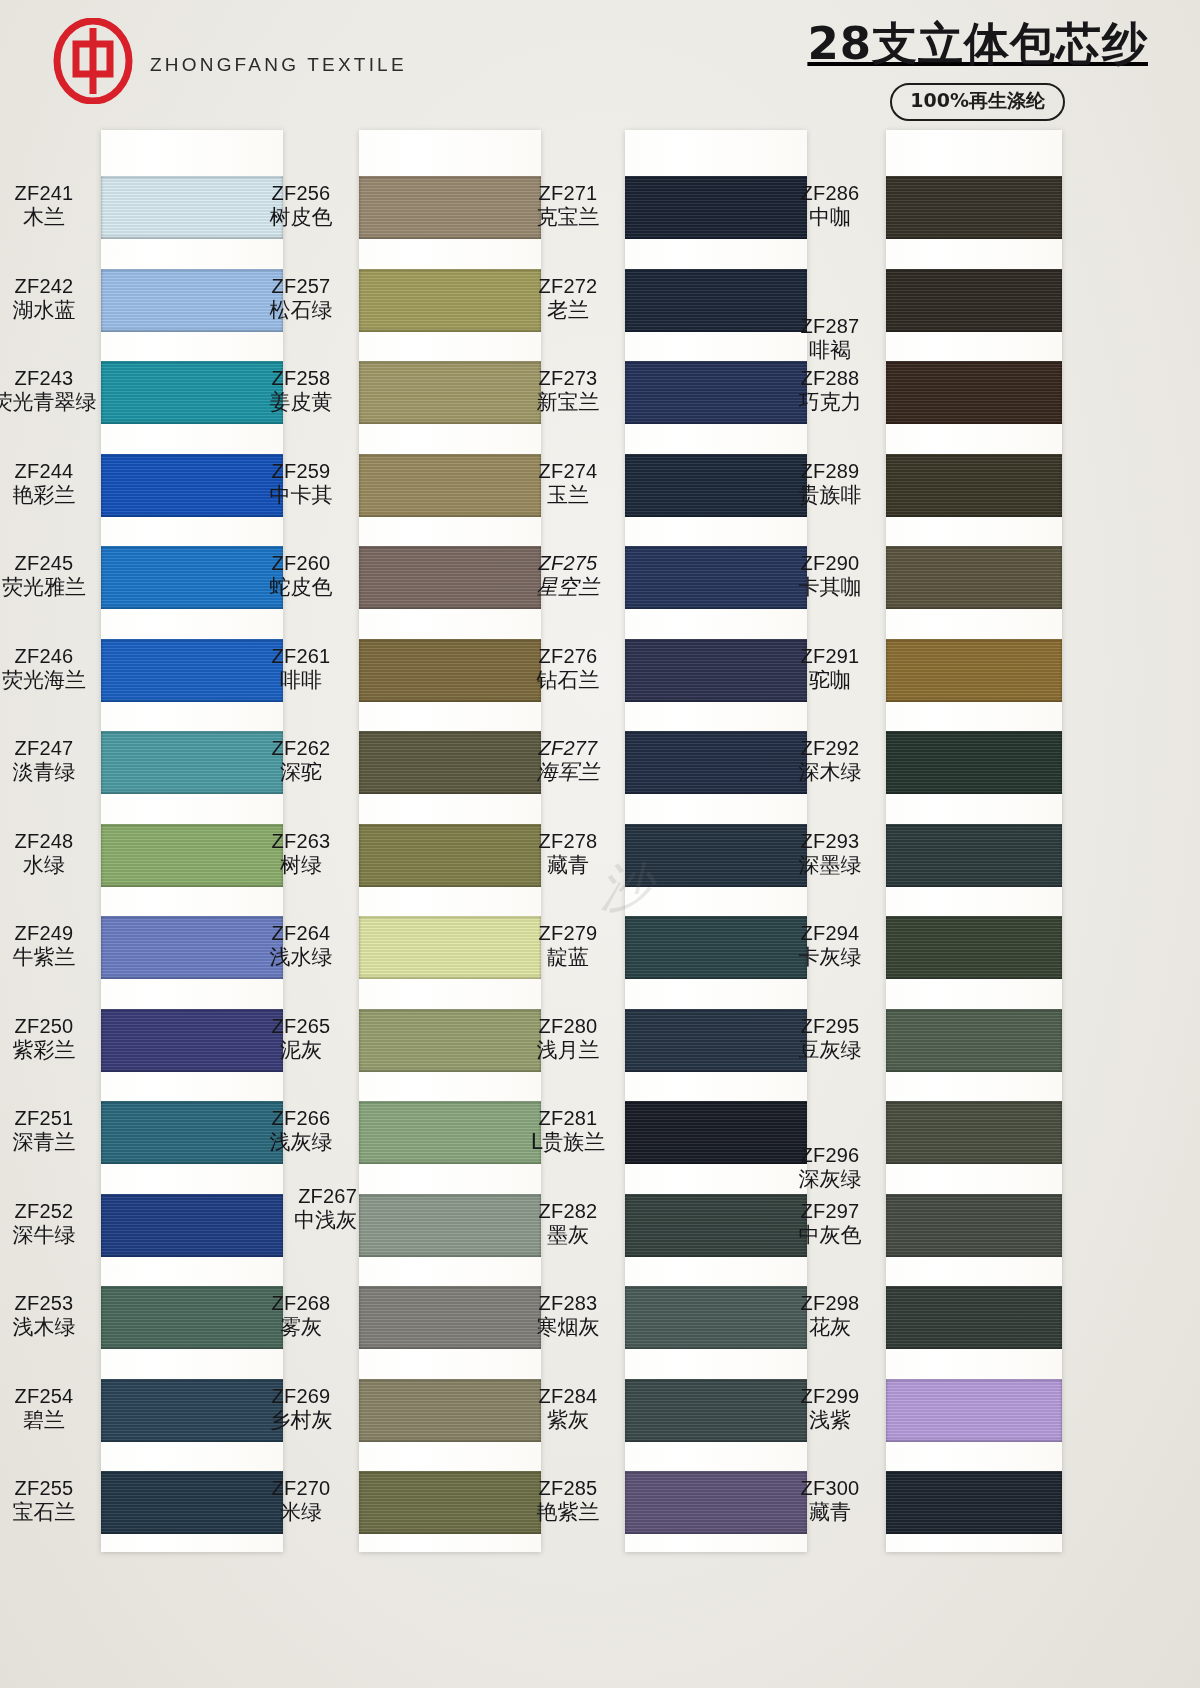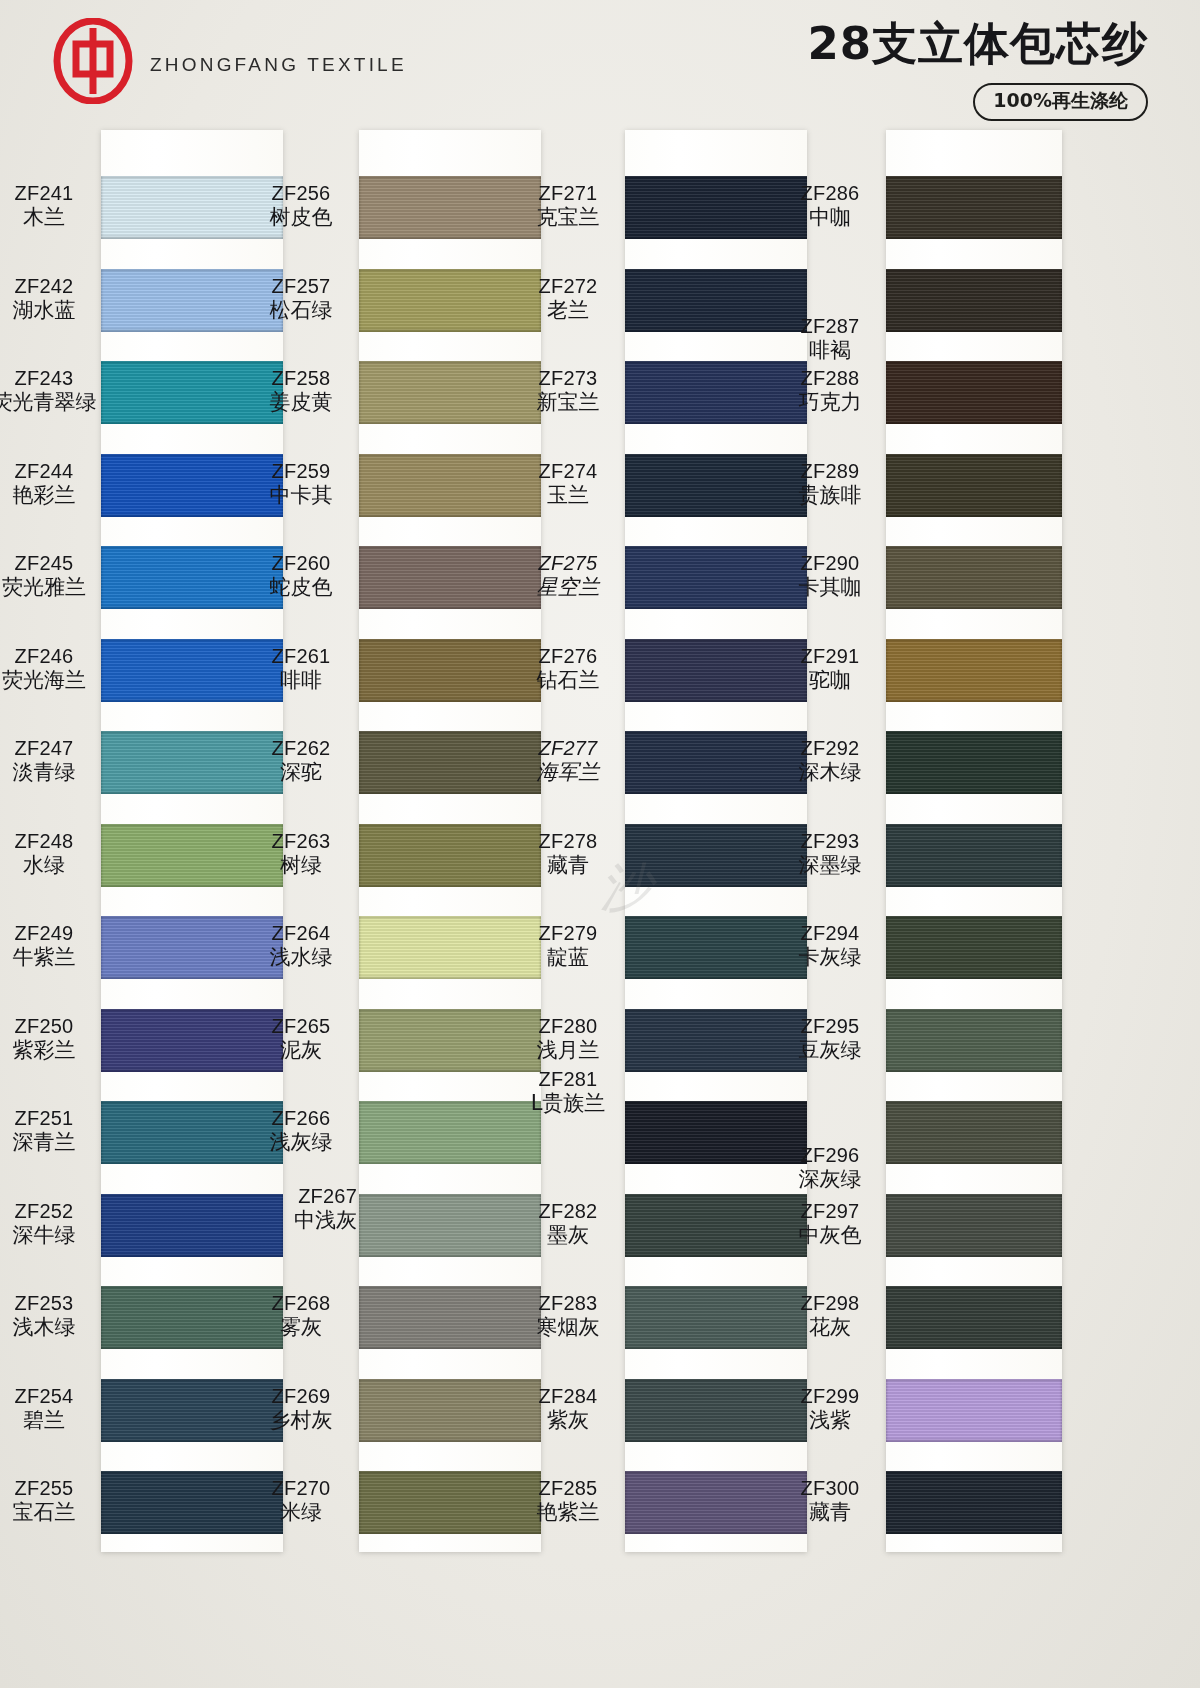--- a/index.html
+++ b/index.html
@@ -36,7 +36,7 @@
     margin-top:7px;text-align:center;
   }
   .title-wrap{
-    position:absolute;right:52px;top:14px;text-align:right;
+    position:absolute;right:52px;top:14px;text-align:center;text-decoration:underline;
   }
   .title-main{
     font-size:45px;font-weight:bold;color:#17171a;letter-spacing:1px;

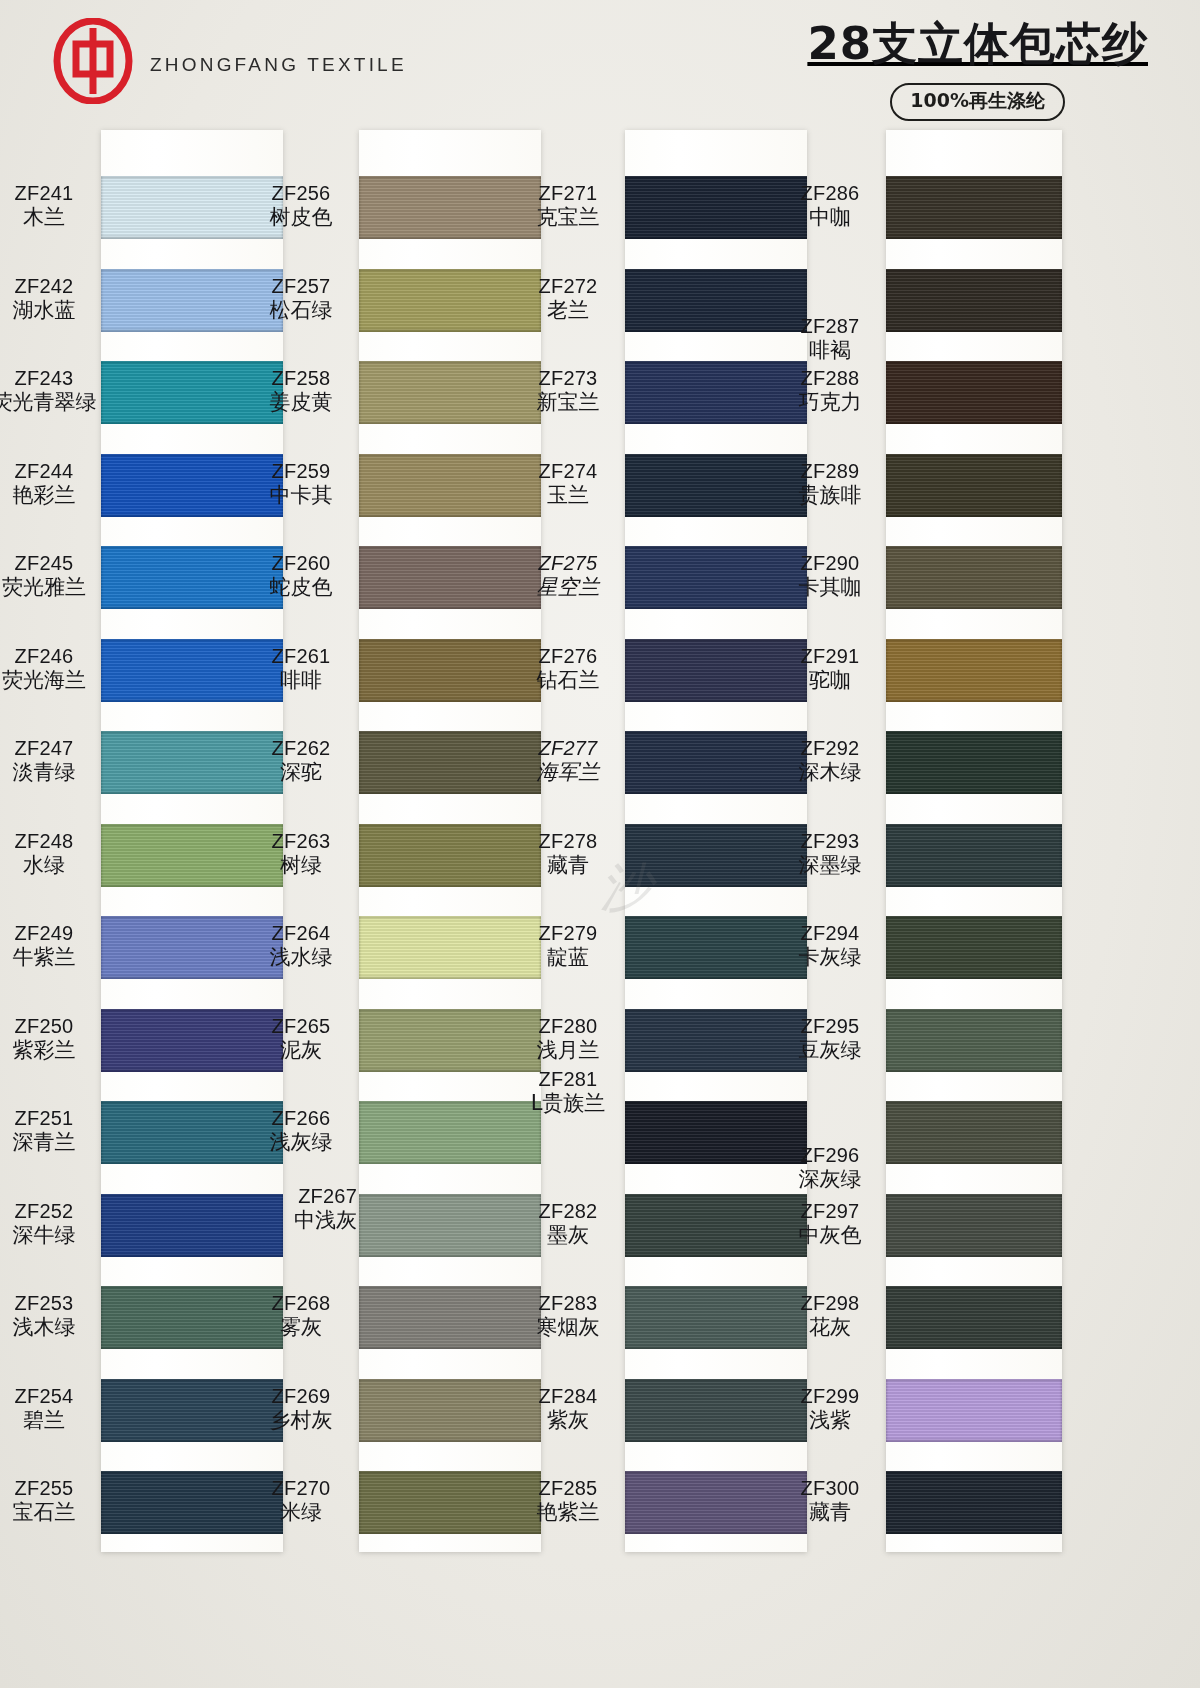--- a/index.html
+++ b/index.html
@@ -354,7 +354,7 @@
         <span class="code">ZF280</span>
         <span class="name">浅月兰</span>
       </div>
-      <div class="lbl" style="top: 950px;">
+      <div class="lbl" style="top: 989px;">
         <span class="code">ZF281</span>
         <span class="name">L贵族兰</span>
       </div>

